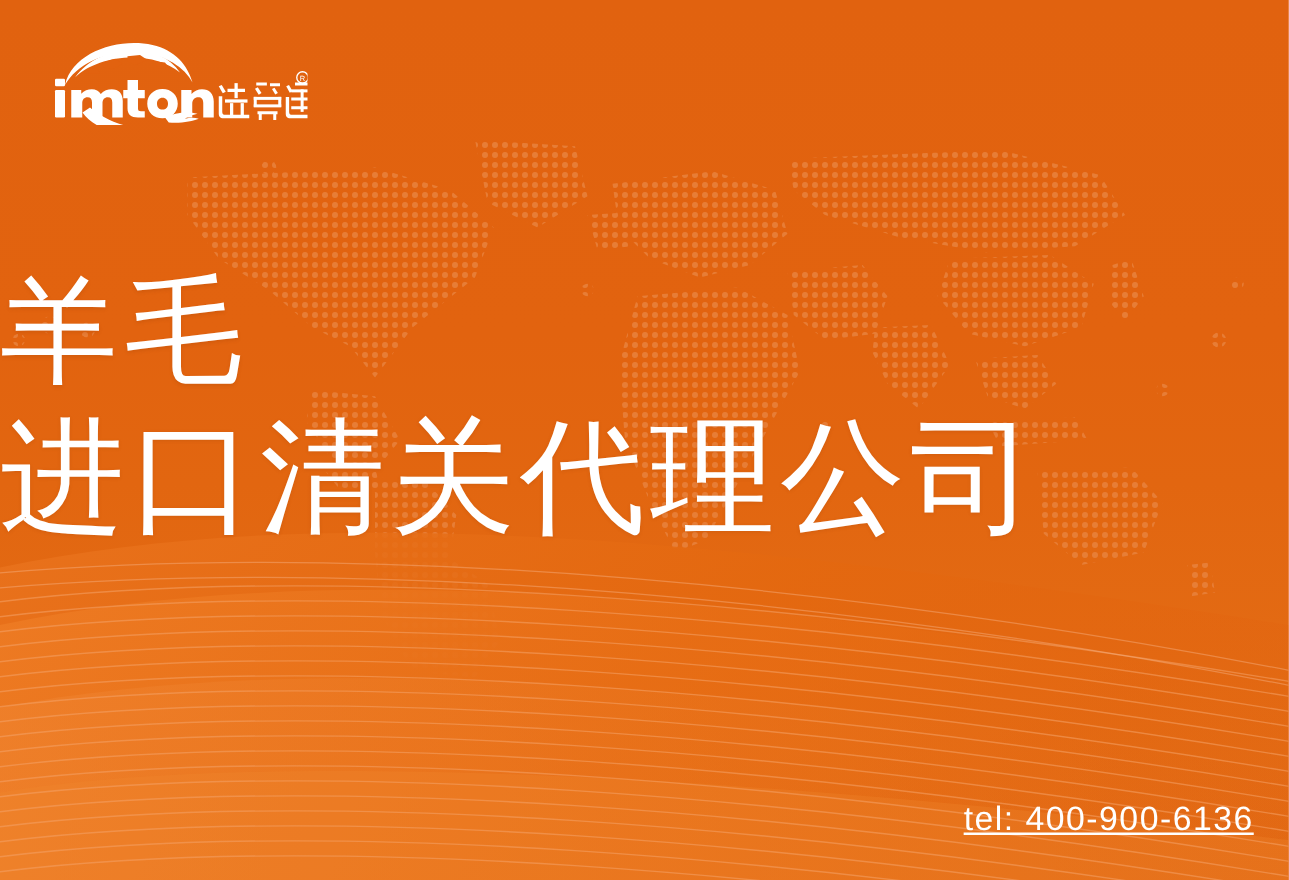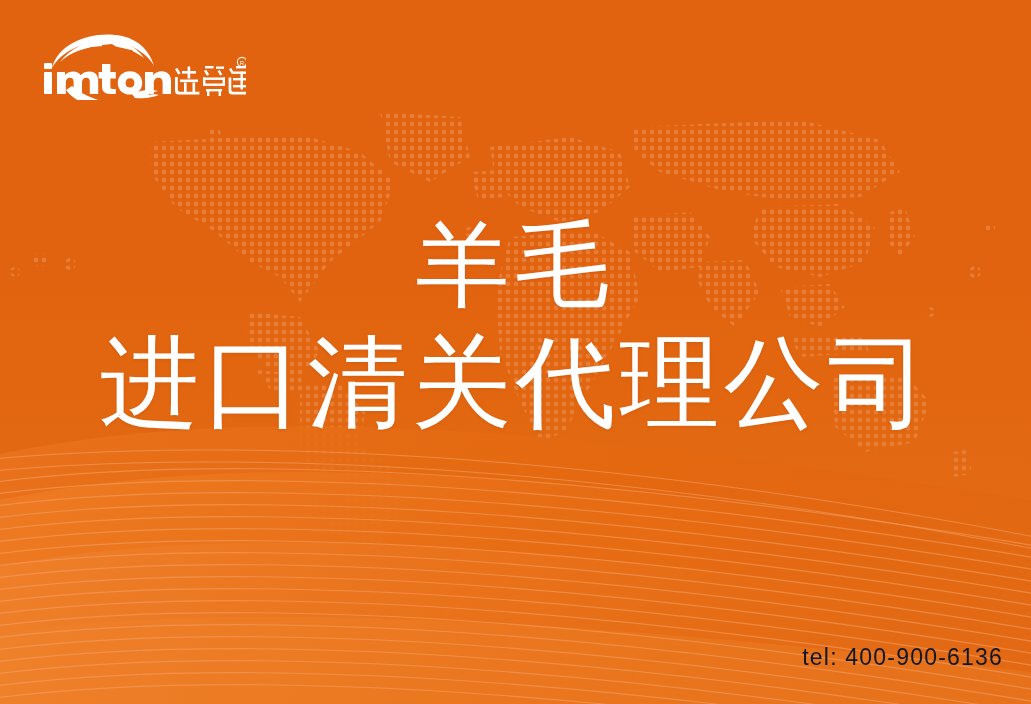--- a/index.html
+++ b/index.html
@@ -86,7 +86,6 @@
     left: 0;
     top: 218px;
     width: 1031px;
-    text-align: center;
     color: #ffffff;
     line-height: 1.0;
     user-select: none;

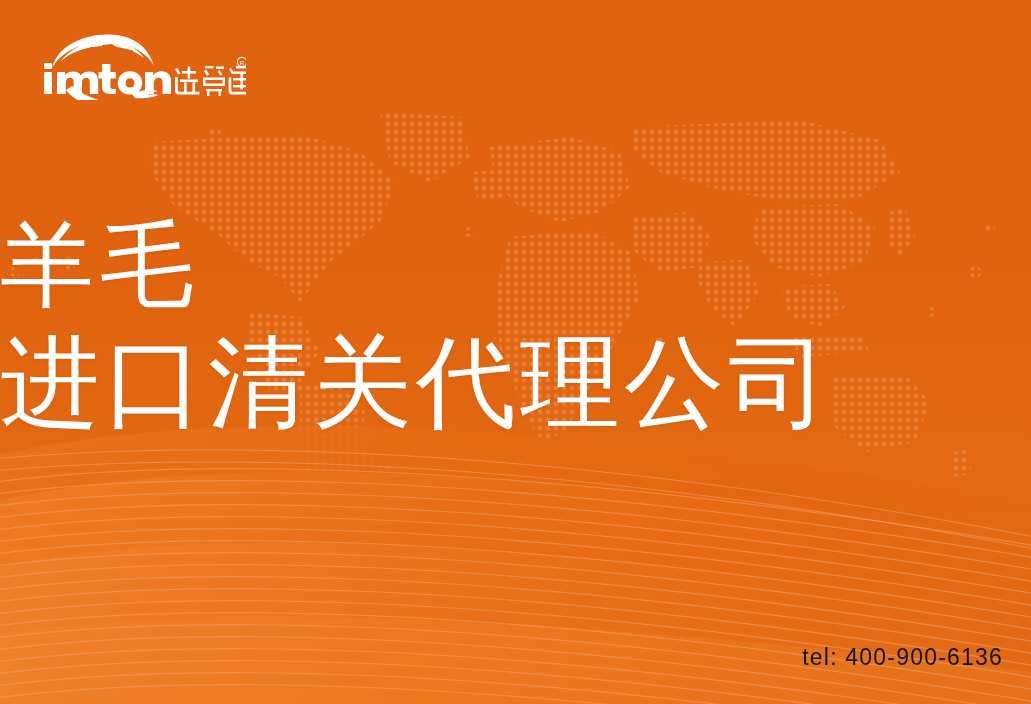--- a/index.html
+++ b/index.html
@@ -111,11 +111,12 @@
     position: absolute;
     right: 28px;
     bottom: 33px;
-    color: #0f172a;
-    font-size: 23px;
+    color: #ffffff;
+    font-size: 27px;
     letter-spacing: 1.2px;
     font-weight: 400;
     white-space: nowrap;
+    text-decoration: underline;
   }
 </style>
 </head>

